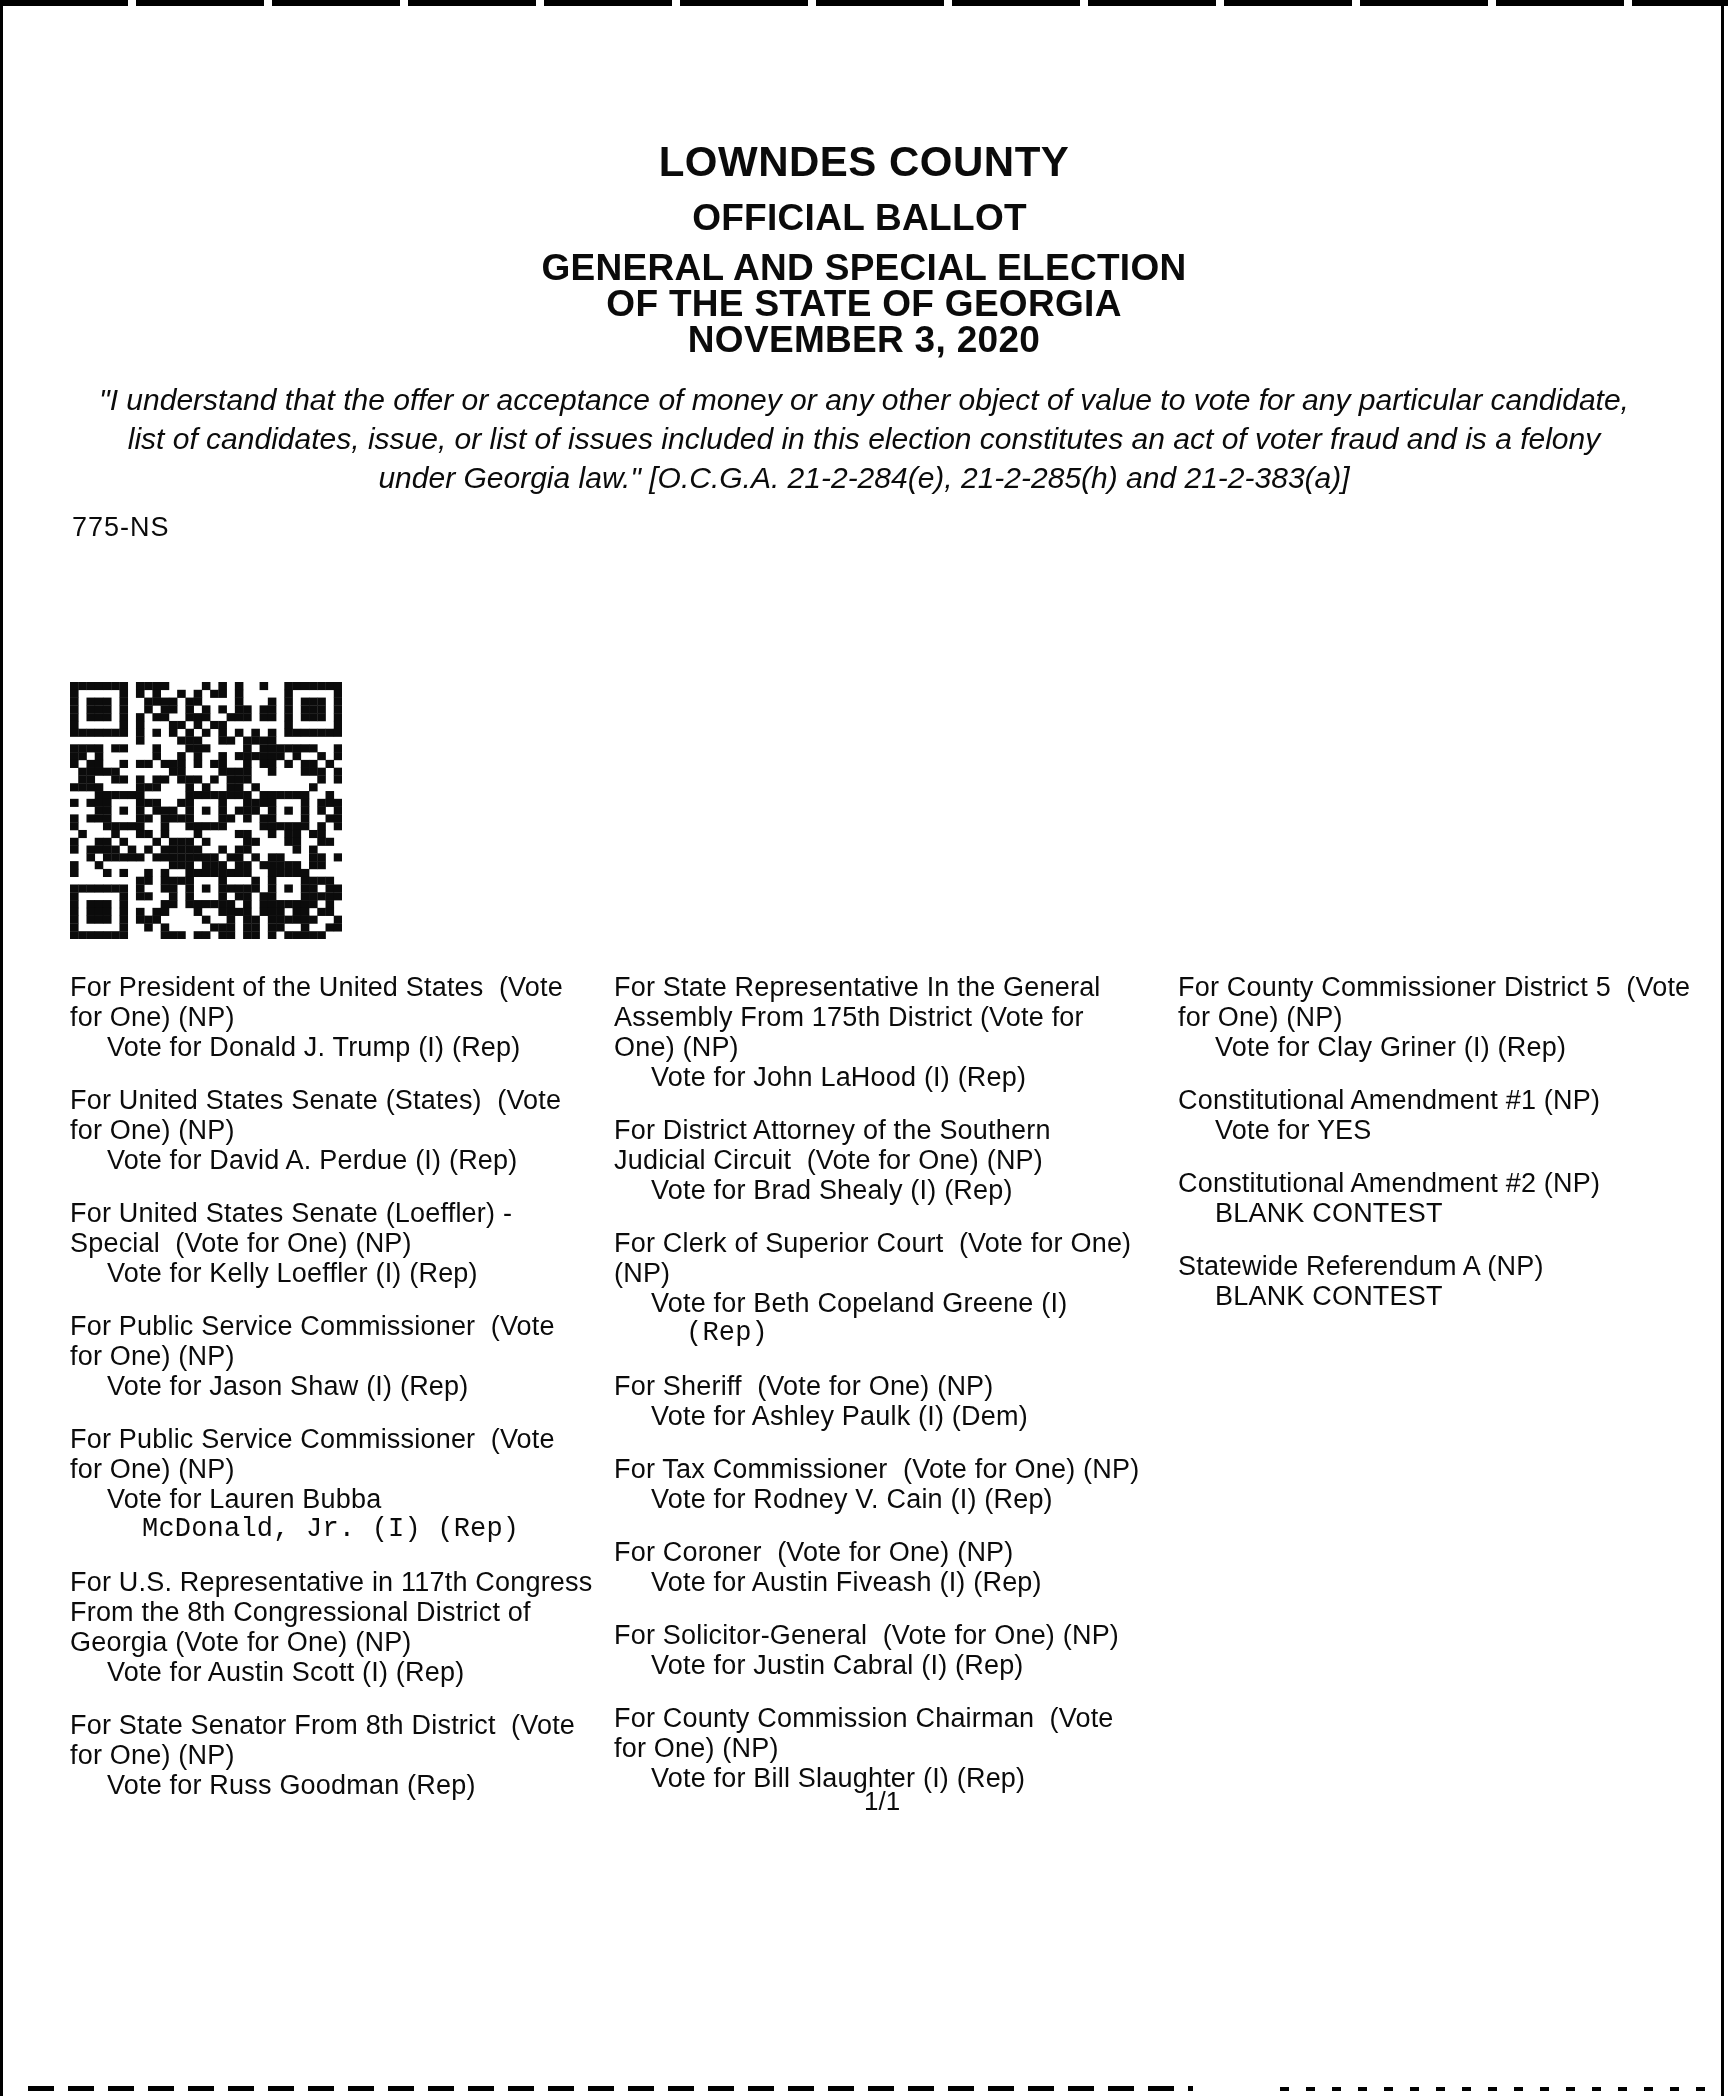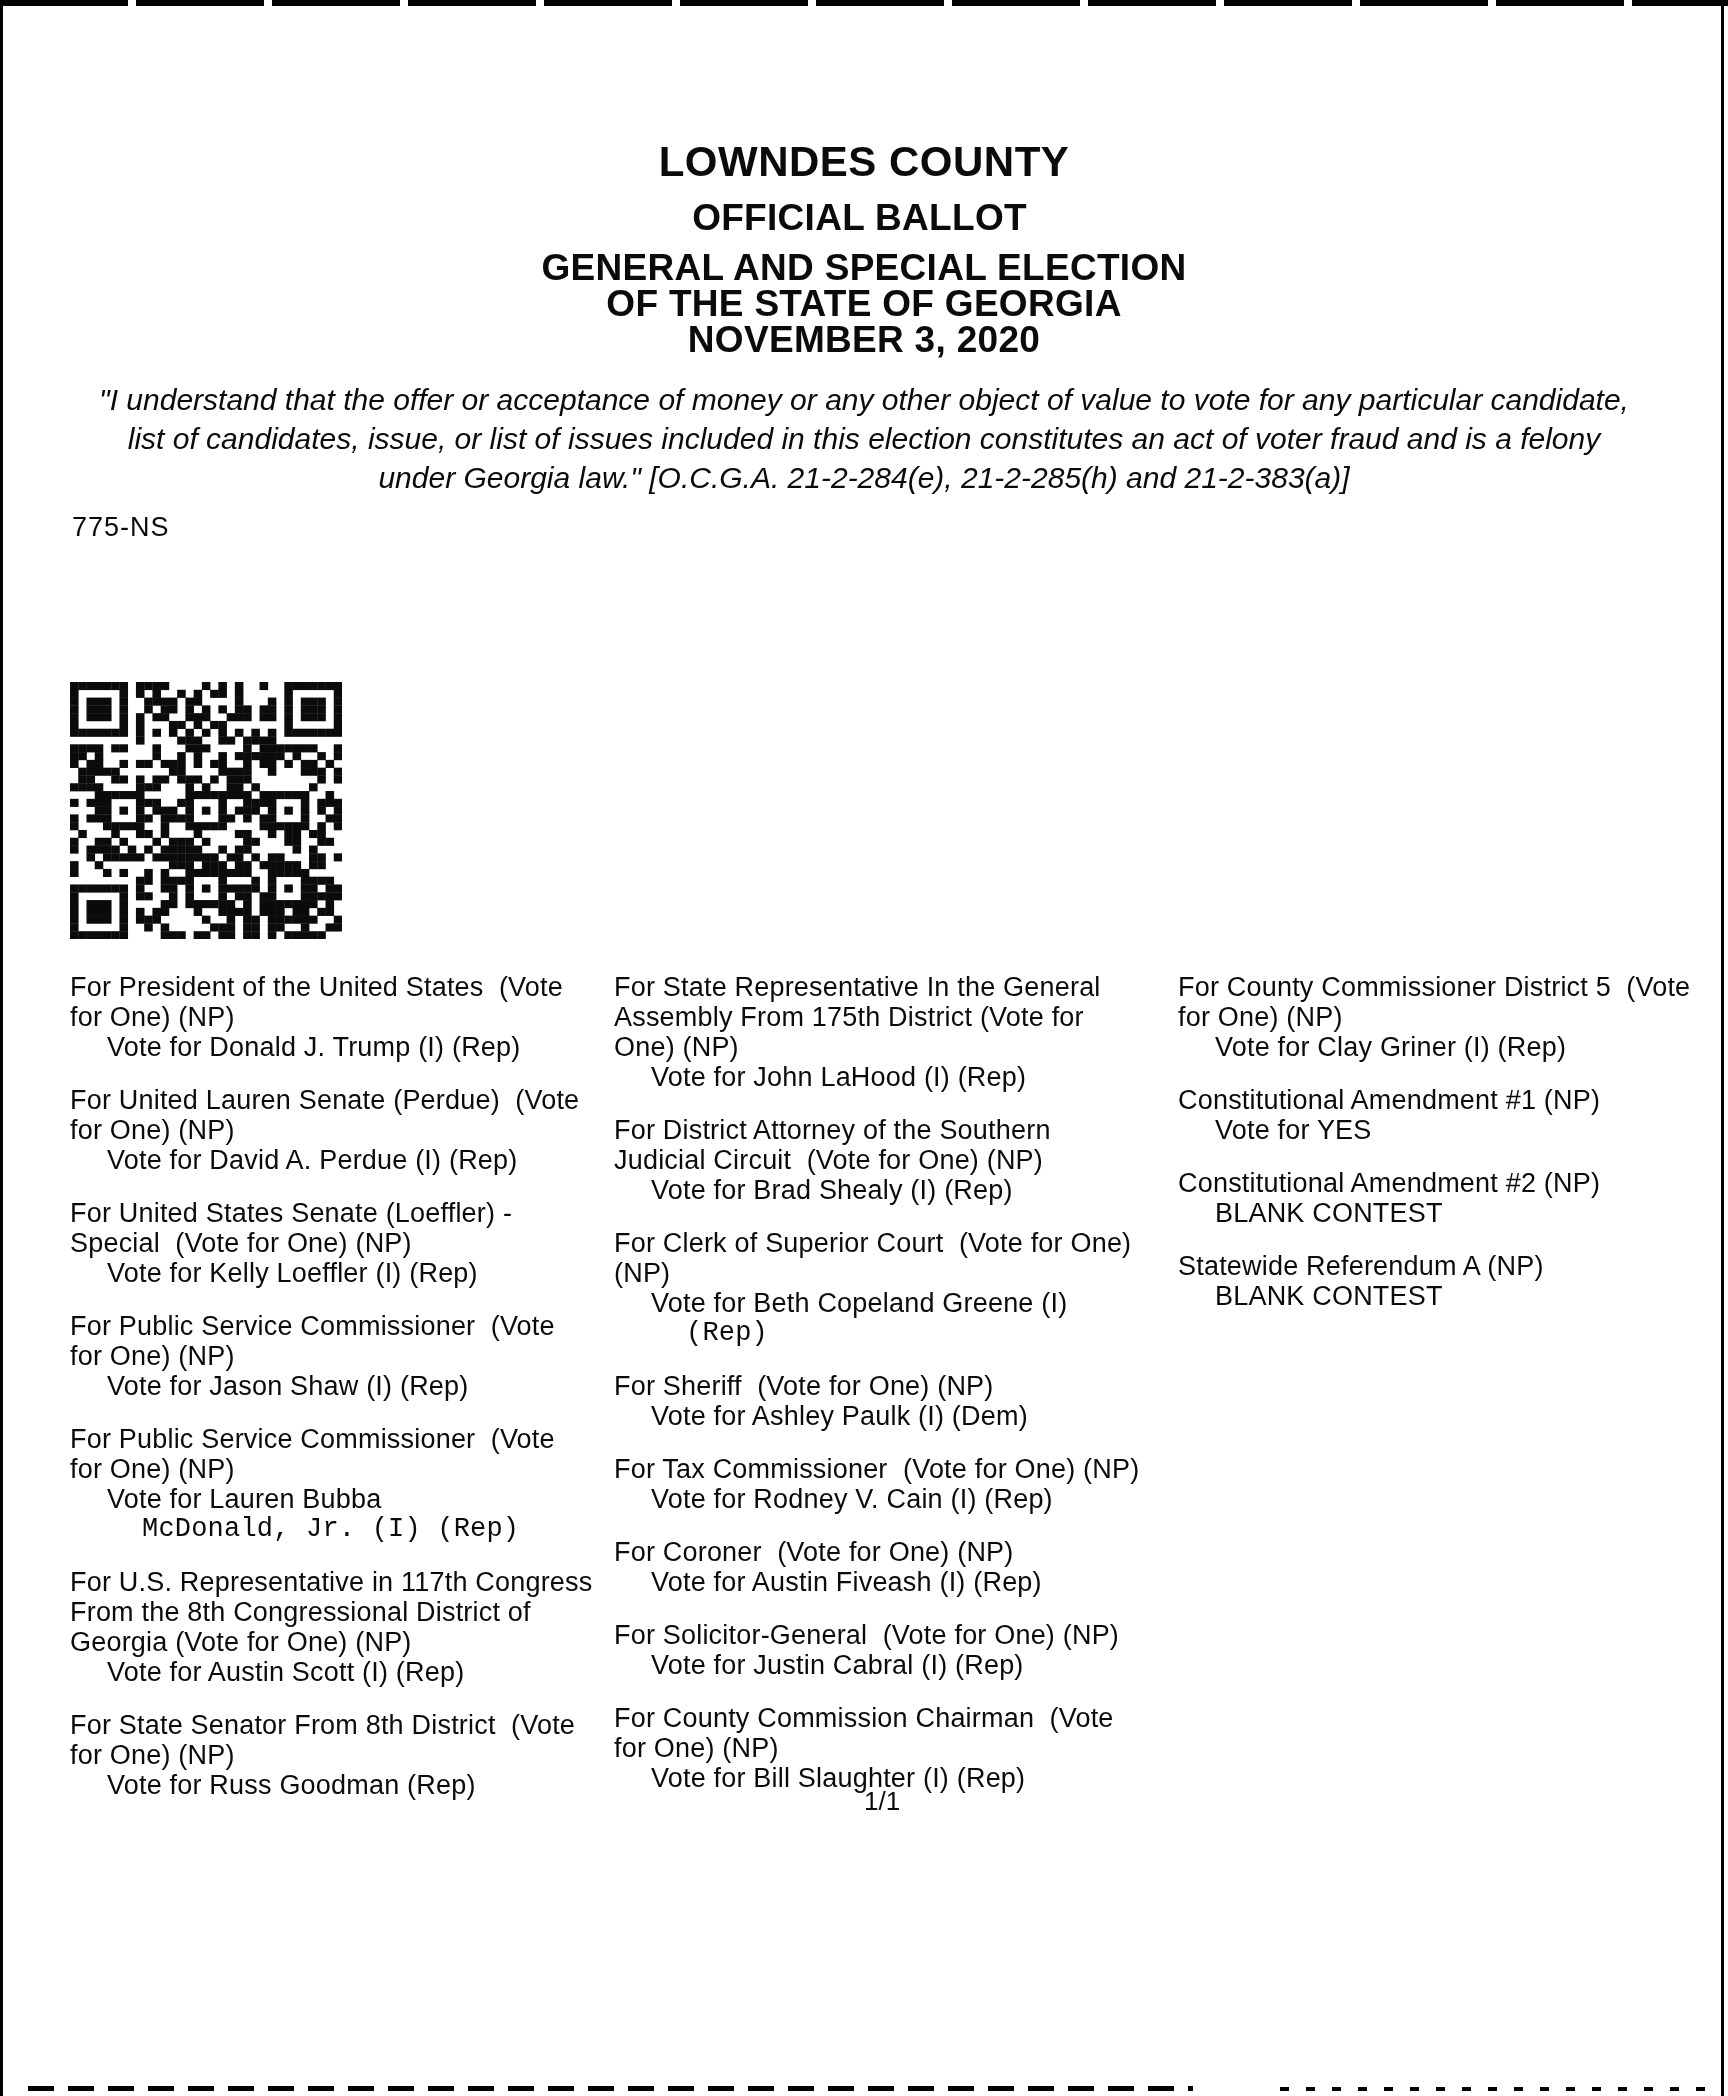--- a/index.html
+++ b/index.html
@@ -657,7 +657,7 @@
           <div class="line vote-line">Vote for Donald J. Trump (I) (Rep)</div>
         </div>
         <div class="contest">
-          <div class="line title-line">For United Lauren Senate (Perdue)  (Vote</div>
+          <div class="line title-line">For United States Senate (States)  (Vote</div>
           <div class="line title-line">for One) (NP)</div>
           <div class="line vote-line">Vote for David A. Perdue (I) (Rep)</div>
         </div>

